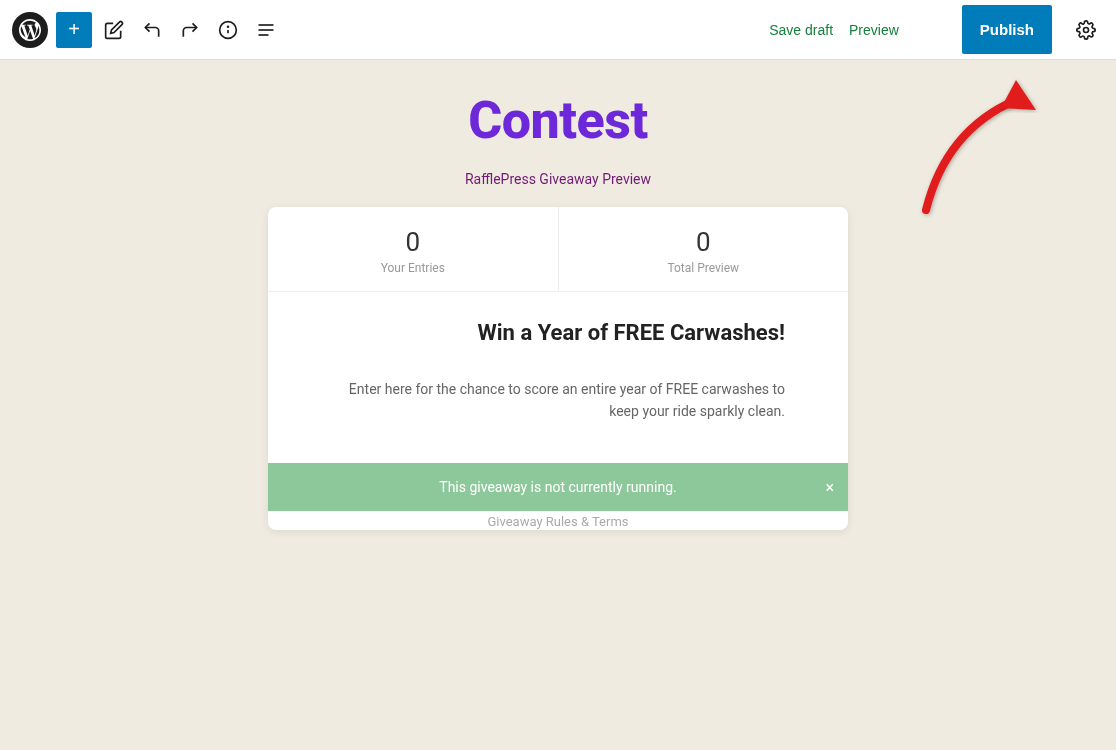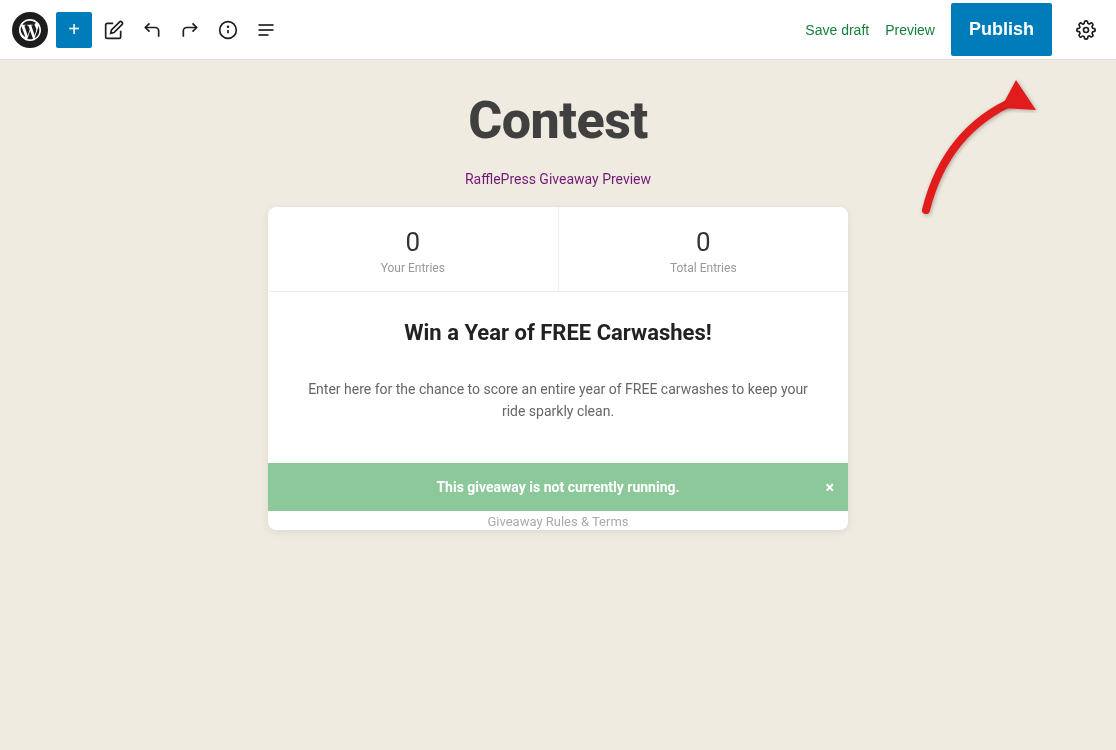--- a/index.html
+++ b/index.html
@@ -55,8 +55,8 @@
     }
     .publish-btn {
       background: #007cba; border: none; border-radius: 2px;
-      color: #fff; font-size: 18px; font-weight: 600;
-      padding: 16px 18px; cursor: pointer;
+      color: #fff; font-size: 15px; font-weight: 600;
+      padding: 16px 18px; cursor: pointer; margin-left: 47px;
     }
     .settings-btn {
       background: none; border: none; cursor: pointer;

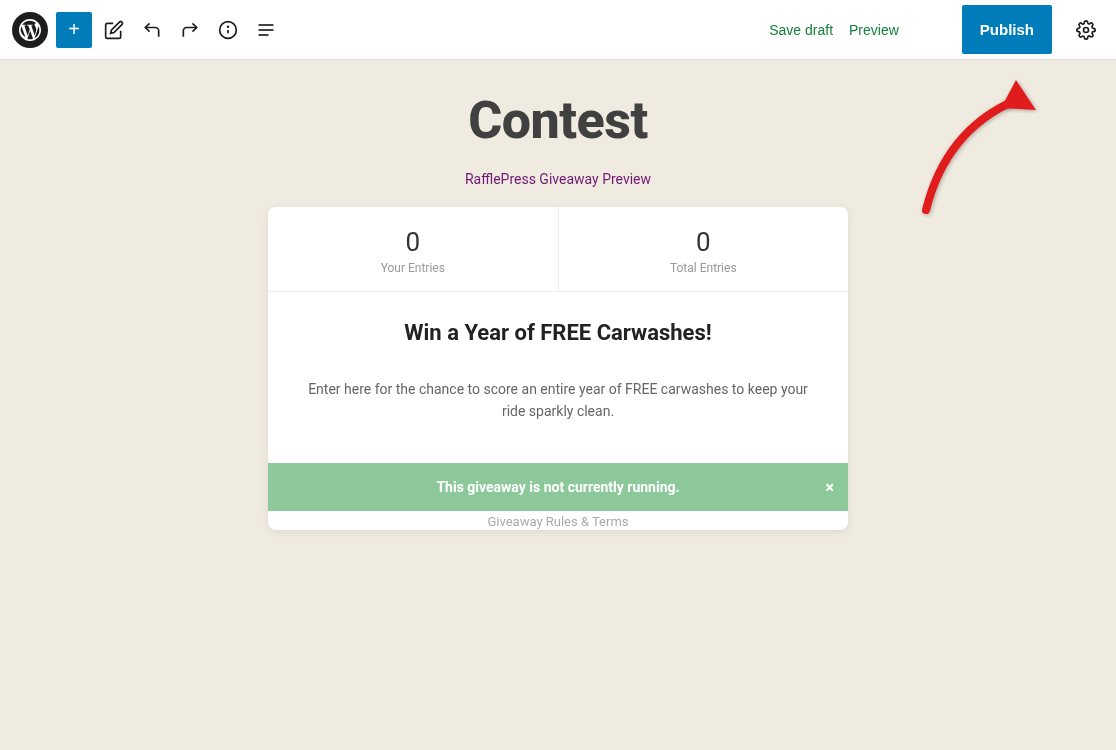--- a/index.html
+++ b/index.html
@@ -79,7 +79,7 @@
     .page-title {
       font-size: 52px;
       font-weight: 800;
-      color: #404040;
+      color: #6d28d9;
       margin-bottom: 20px;
       letter-spacing: -0.5px;
     }

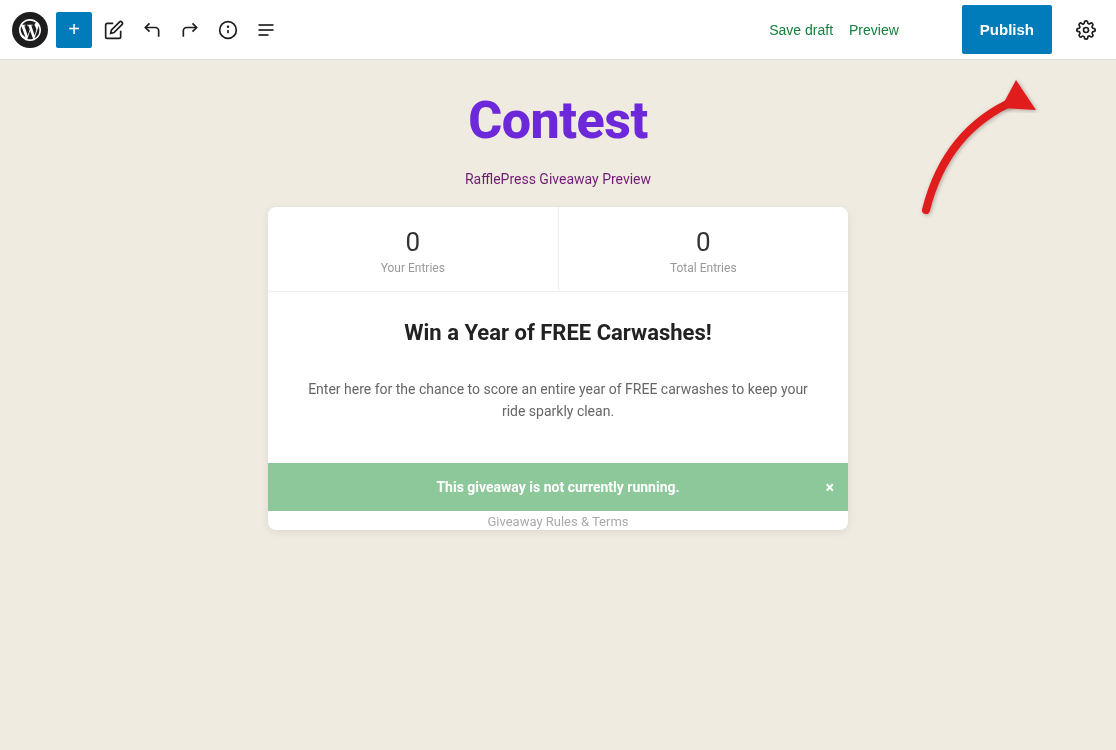--- a/index.html
+++ b/index.html
@@ -259,7 +259,7 @@
       </div>
       <div class="stat-cell">
         <span class="stat-number">0</span>
-        <span class="stat-label">Total Entries</span>
+        <span class="stat-label">Total Preview</span>
       </div>
     </div>
 

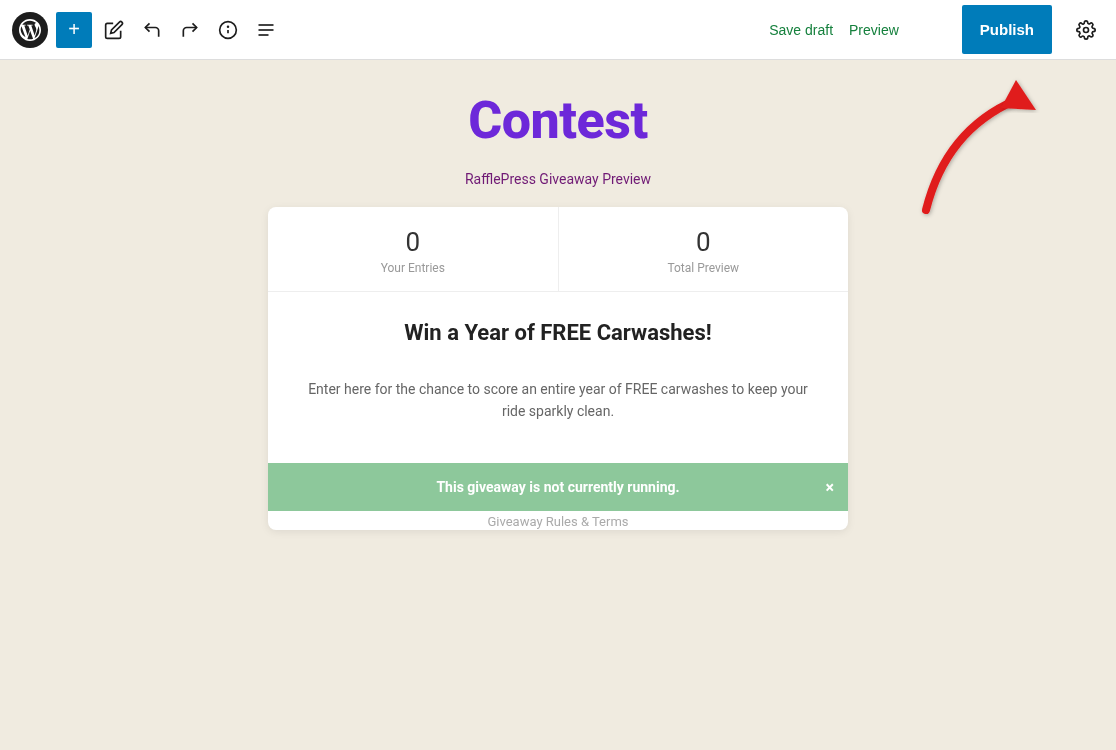--- a/index.html
+++ b/index.html
@@ -125,8 +125,8 @@
     }
 
     .card-body {
-      padding: 28px 40px 20px;
-      text-align: center;
+      padding: 28px 63px 20px;
+      text-align: right;
     }
     .card-headline {
       font-size: 22px;

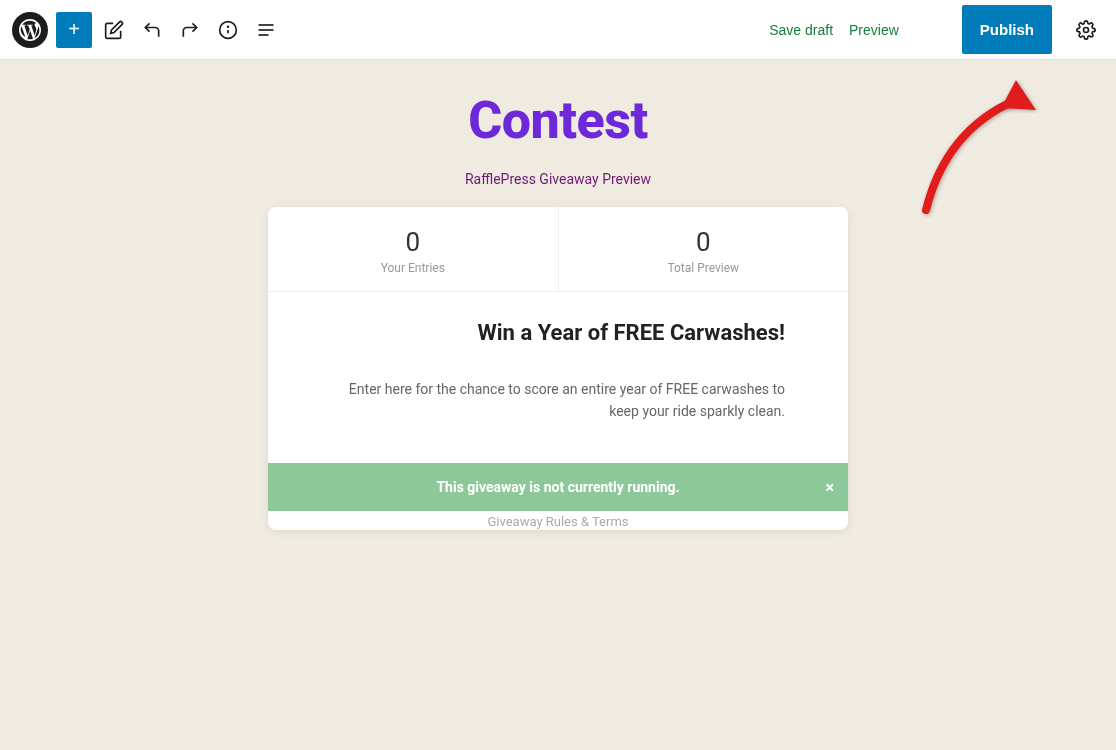--- a/index.html
+++ b/index.html
@@ -146,7 +146,7 @@
       background: #8dc89b;
       color: #fff;
       font-size: 14px;
-      font-weight: 700;
+      font-weight: 400;
       text-align: center;
       padding: 16px;
       position: relative;

